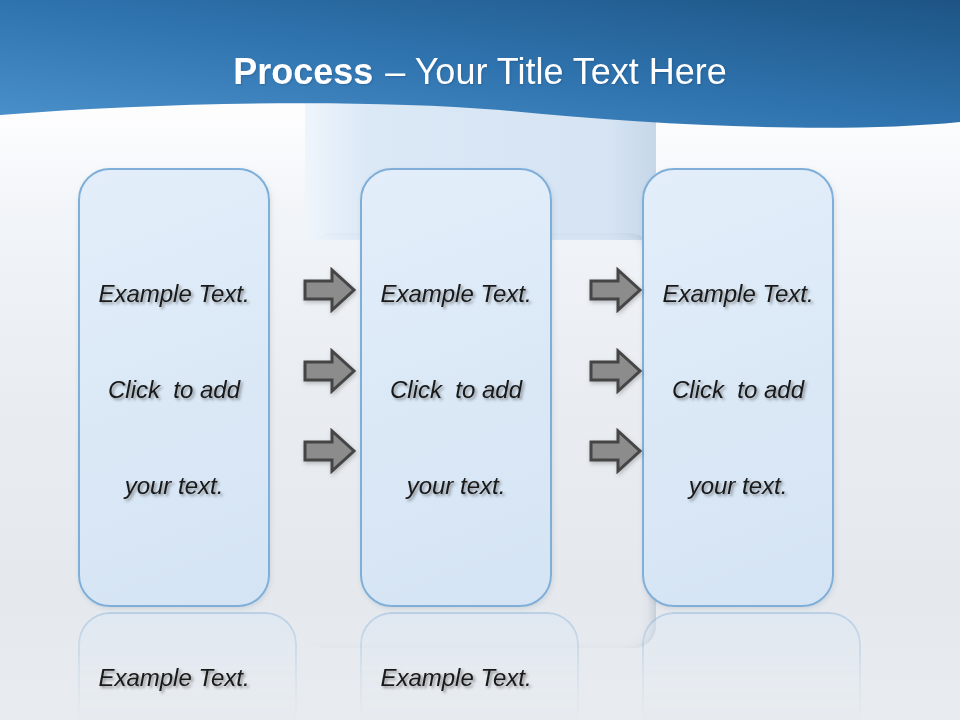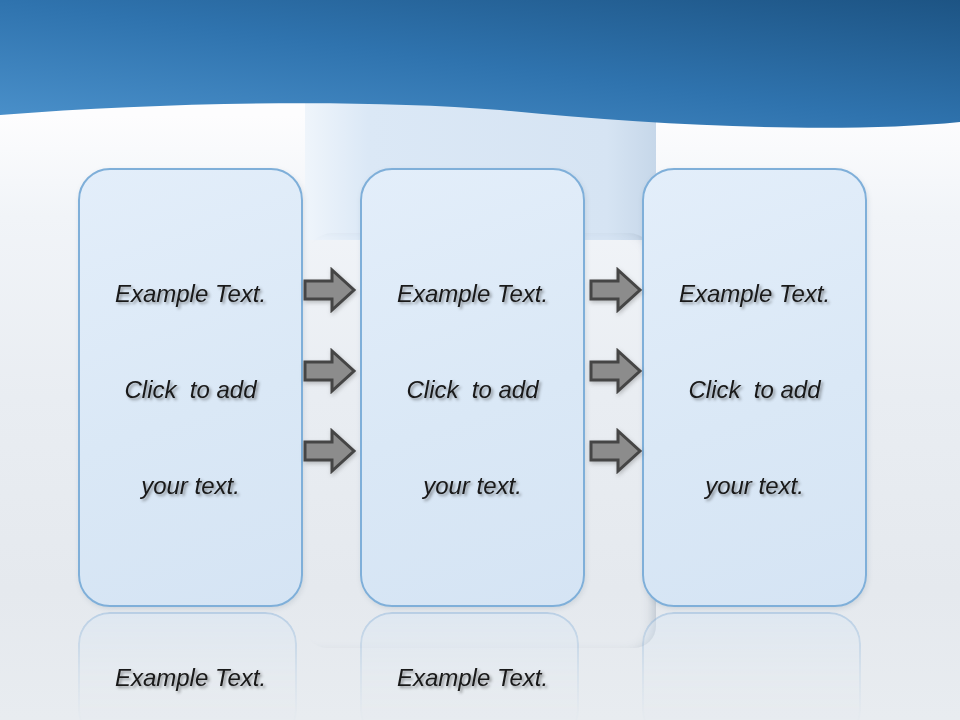--- a/index.html
+++ b/index.html
@@ -81,6 +81,7 @@
 
   <div class="backdrop-panel"></div>
 
+  <div class="title"><span class="kw">Process</span><span>– Your Title Text Here</span></div>
 
   <div class="refl r1"></div>
   <div class="refl r2"></div>

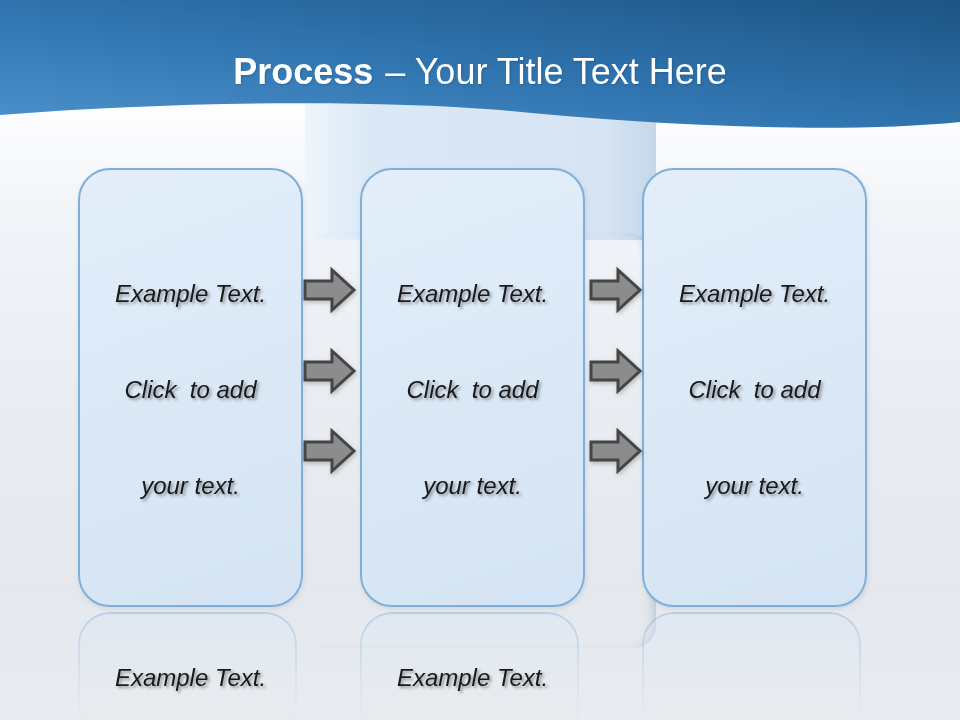--- a/index.html
+++ b/index.html
@@ -25,7 +25,7 @@
   .title .kw{font-weight:bold; margin-right:12px;}
   
   .pbox{
-    position:absolute; top:168px; width:225px; height:439px; box-sizing:border-box;
+    position:absolute; top:168px; width:192px; height:439px; box-sizing:border-box;
     border:2.5px solid #7fafd9; border-radius:32px;
     background:linear-gradient(160deg,#e3eefa 0%,#dae8f6 55%,#d5e4f4 100%);
     box-shadow:1px 2px 5px rgba(100,120,140,0.18);

